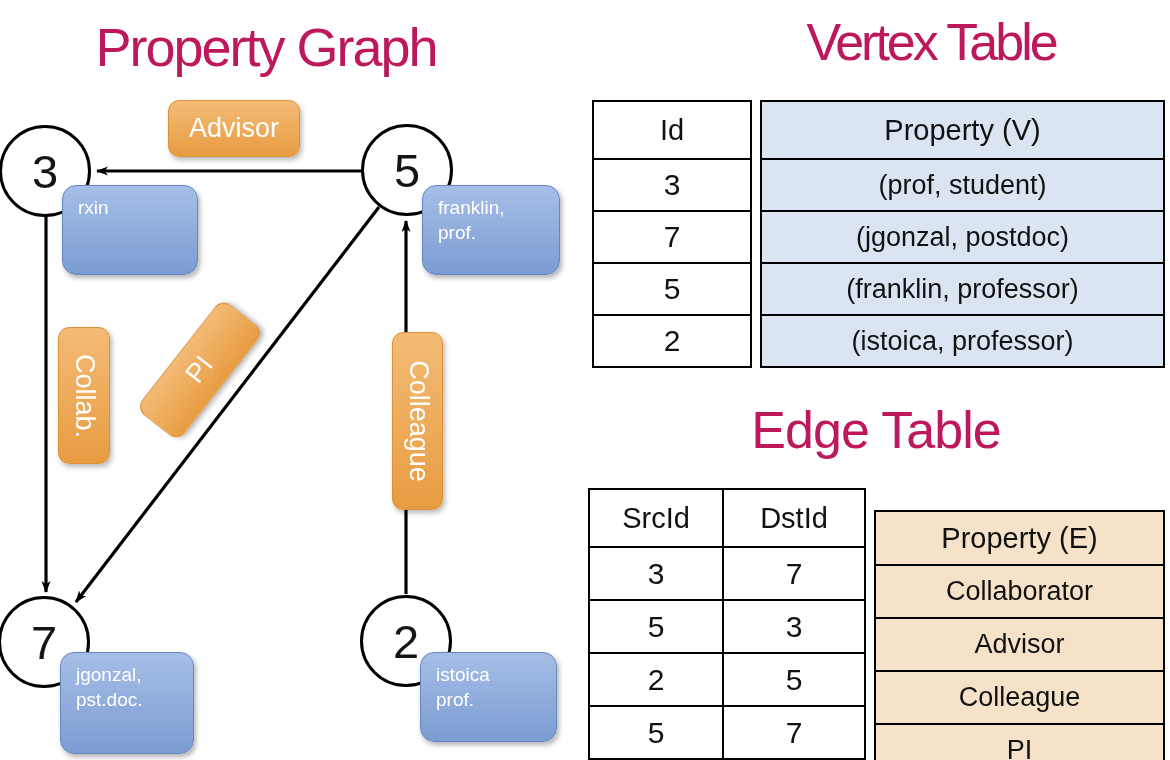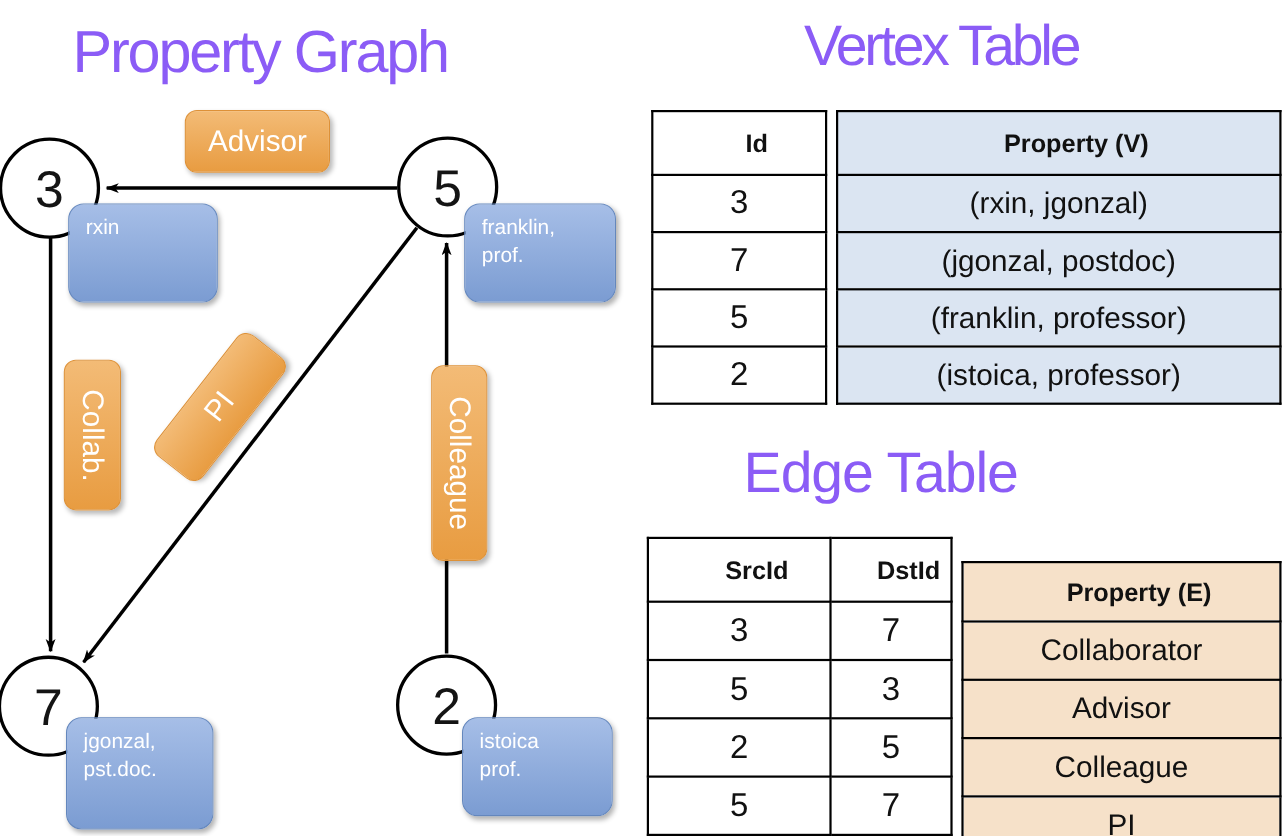--- a/index.html
+++ b/index.html
@@ -8,7 +8,7 @@
     font-family:"Liberation Sans",sans-serif;color:#111;
   }
   .title{
-    position:absolute;text-align:left;font-weight:300;color:#8b5cf6;
+    position:absolute;text-align:center;font-weight:300;color:#be185d;
     font-size:52px;letter-spacing:-2px;white-space:nowrap;
   }
   #graph-title{left:66px;top:16px;width:400px;font-size:54px;}

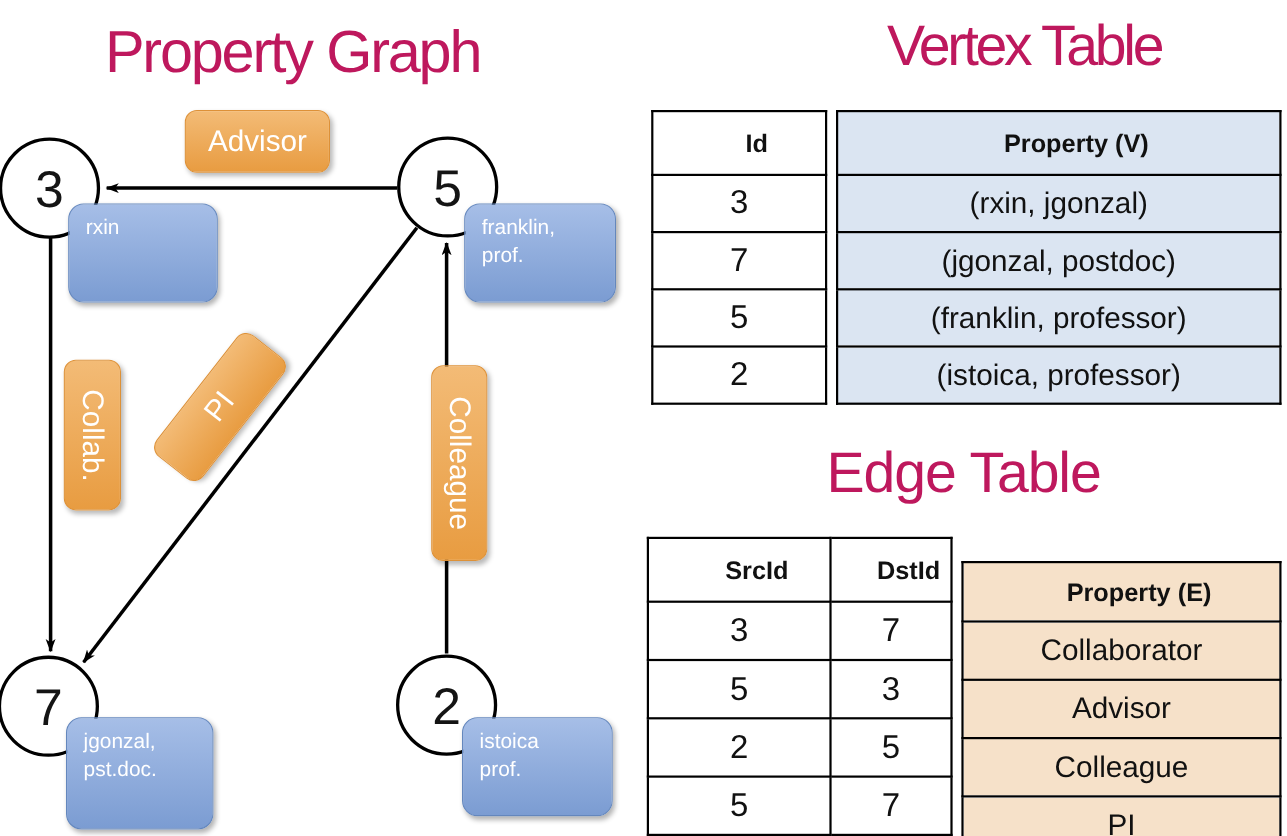--- a/index.html
+++ b/index.html
@@ -50,7 +50,7 @@
     border:2px solid #000;text-align:center;vertical-align:middle;
     font-size:27px;color:#111;padding:0;overflow:hidden;white-space:nowrap;
   }
-  table.dtable td.hdr{font-weight:bold;font-size:23px;padding-left:32px;}
+  table.dtable td.hdr{font-weight:normal;font-size:29px;}
   table.dtable td.num{font-size:30px;font-weight:300;}
   .vfill{background:#dbe5f2;}
   .efill{background:#f6e1c9;}

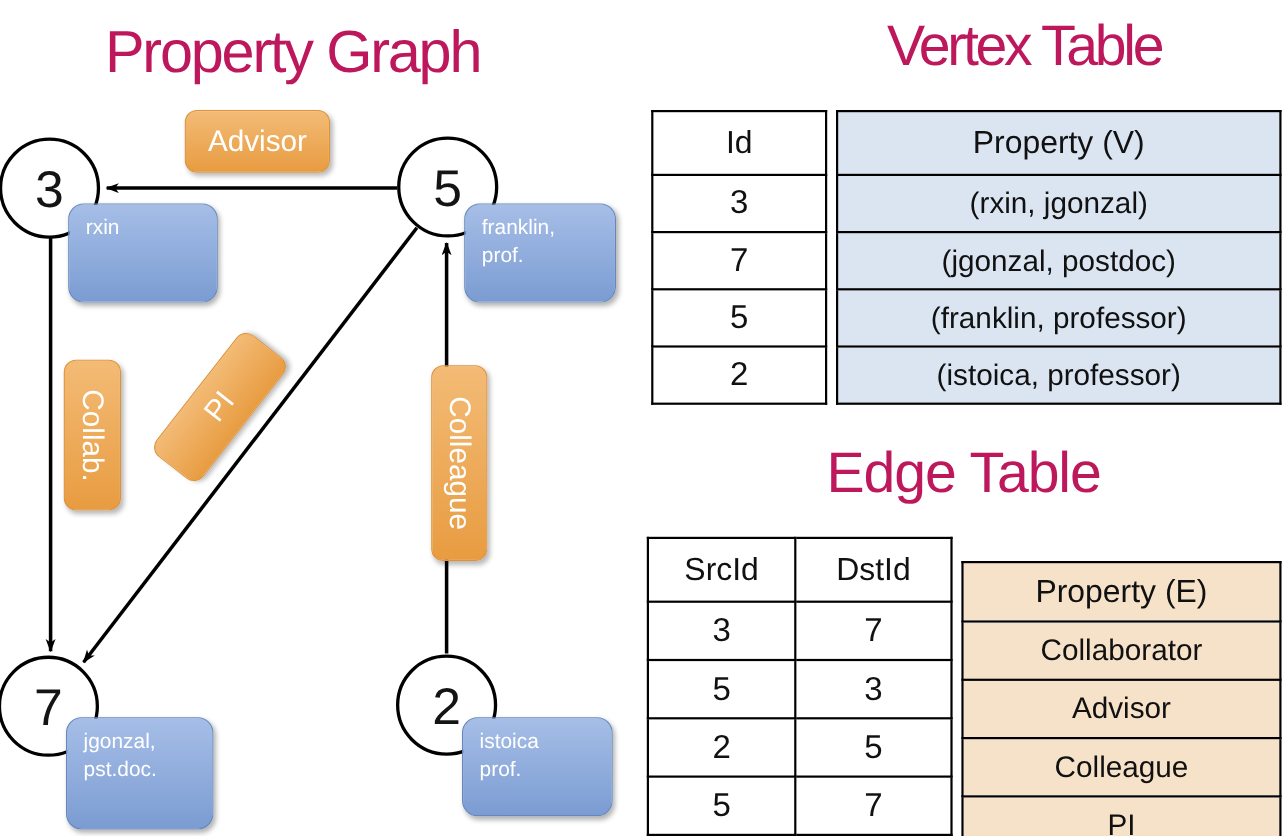--- a/index.html
+++ b/index.html
@@ -145,7 +145,7 @@
           <td class="hdr vfill">Property (V)</td>
         </tr>
     <tr style="height:52px;">
-          <td class="vfill">(rxin, jgonzal)</td>
+          <td class="vfill">(prof, student)</td>
         </tr>
     <tr style="height:52px;">
           <td class="vfill">(jgonzal, postdoc)</td>

